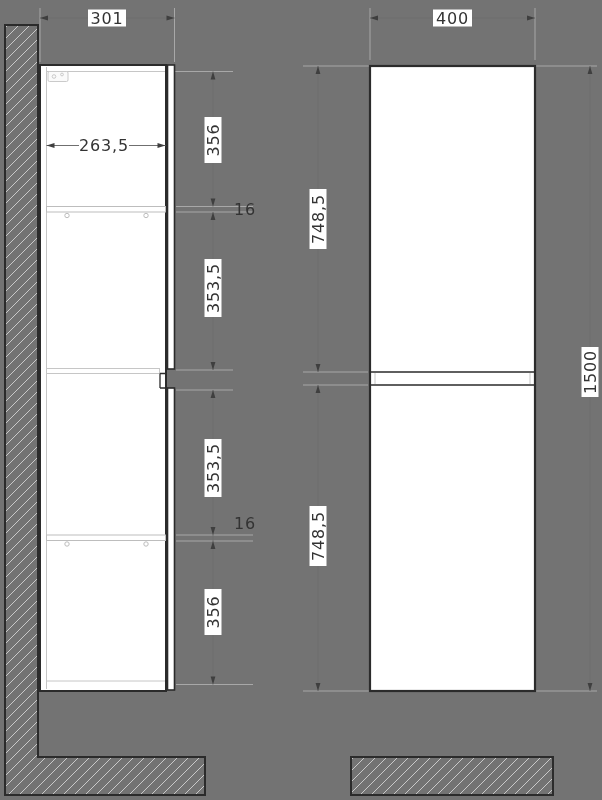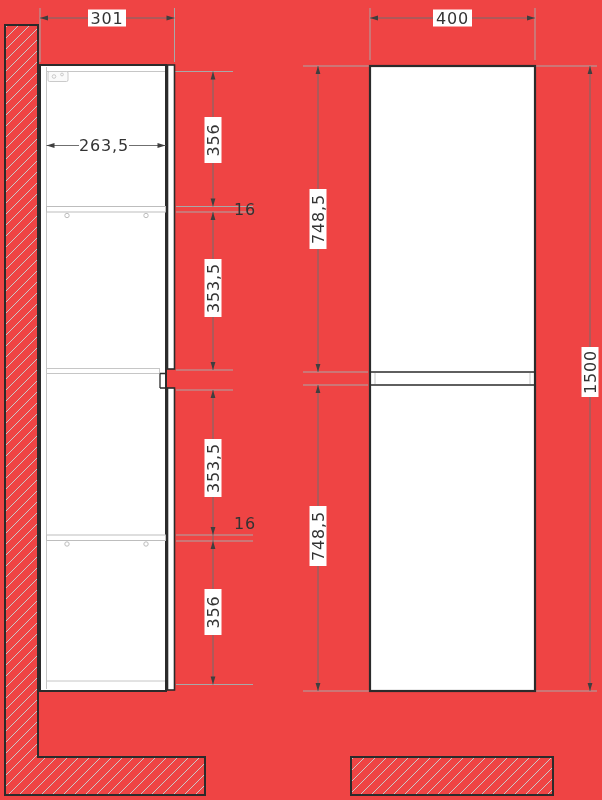--- a/index.html
+++ b/index.html
@@ -3,7 +3,7 @@
 <meta charset="utf-8">
 <style>
   html,body{margin:0;padding:0;background:#ffffff;}
-  .canvas{position:relative;width:602px;height:800px;background:#ef4444;overflow:hidden;
+  .canvas{position:relative;width:602px;height:800px;background:#737373;overflow:hidden;
           font-family:"DejaVu Sans","Liberation Sans",sans-serif;}
   svg{display:block;}
   text{fill:#333333;font-size:16px;letter-spacing:0.8px;font-family:"DejaVu Sans","Liberation Sans",sans-serif;}

